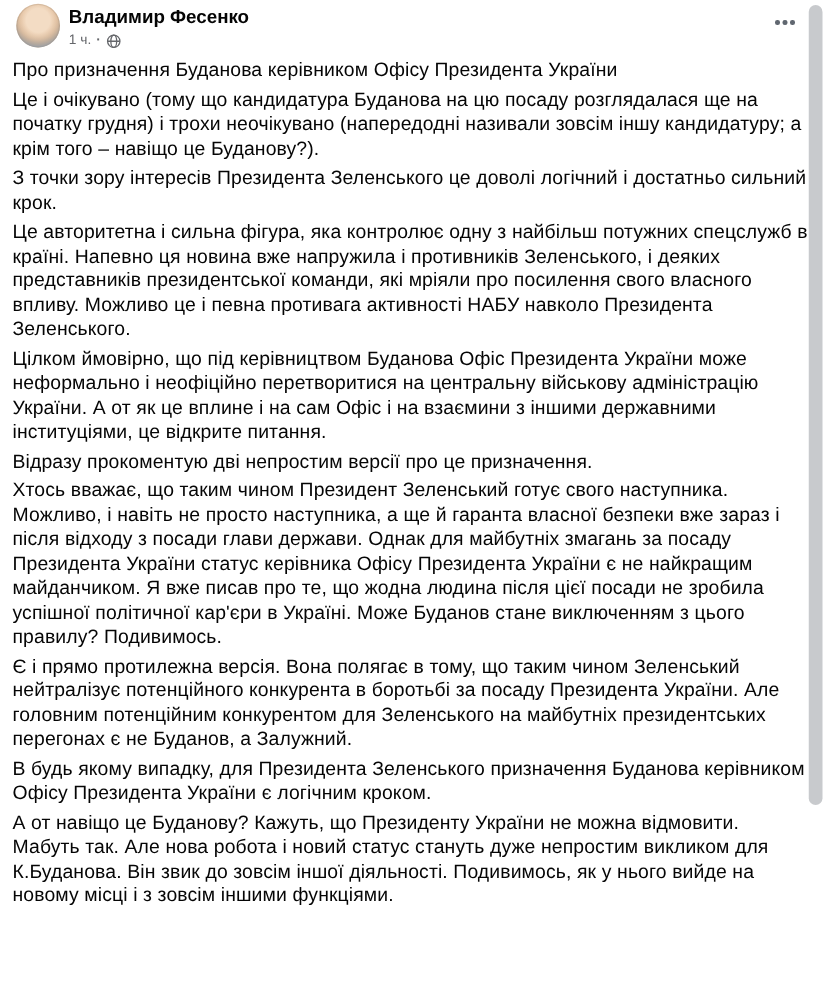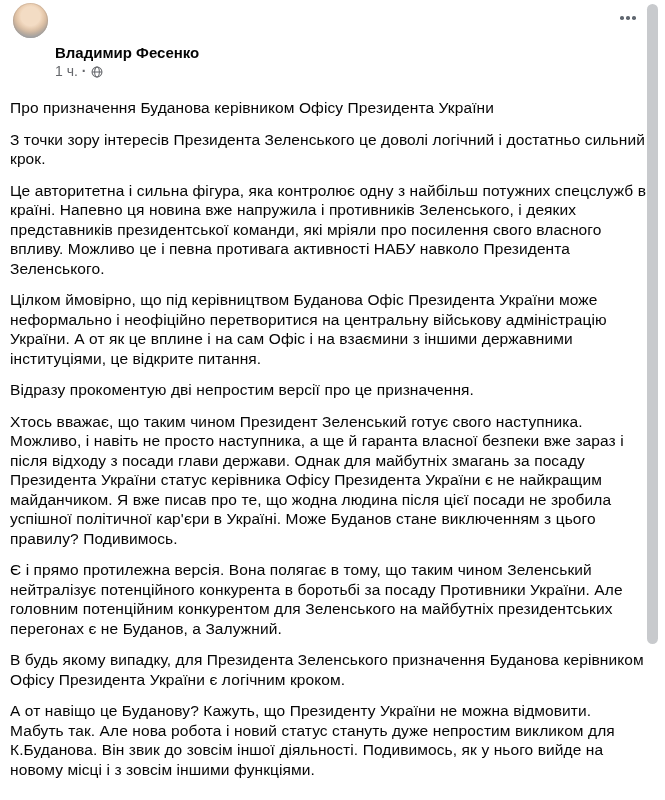--- a/index.html
+++ b/index.html
@@ -30,7 +30,7 @@
     box-shadow: inset 0 -6px 8px -4px #8fa3b8, inset 0 0 0 1px rgba(0,0,0,0.08);
     cursor: pointer;
   }
-  .header-info { margin-left: 7px; padding-top: 1px; margin-top: 39px; }
+  .header-info { margin-left: 7px; padding-top: 1px; }
   .author-name {
     font-size: 15px;
     font-weight: 700;

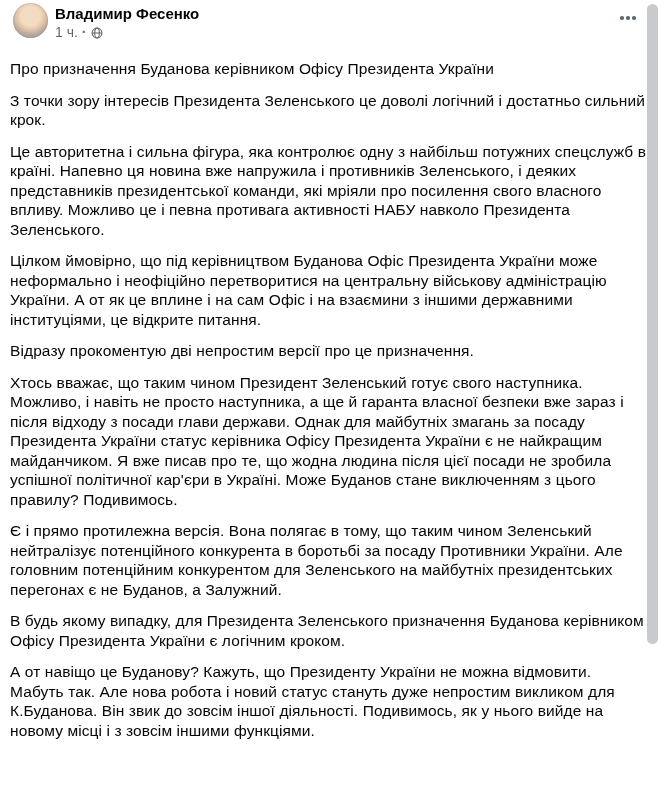--- a/index.html
+++ b/index.html
@@ -43,7 +43,7 @@
     align-items: center;
     gap: 4px;
     margin-top: 1px;
-    font-size: 14px;
+    font-size: 11px;
     color: #65676b;
     line-height: 16px;
   }

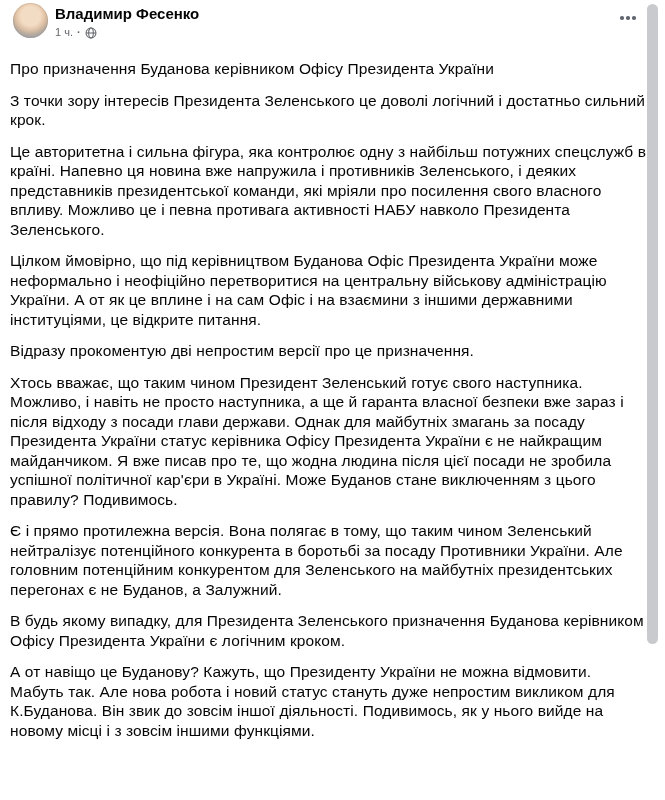--- a/index.html
+++ b/index.html
@@ -77,7 +77,7 @@
     line-height: 19.5px;
     letter-spacing: 0.1px;
   }
-  .post-body p { margin: 12px 0 4px 0; }
+  .post-body p { margin: 0 0 4px 0; }
 
   
   .scrollbar-track {

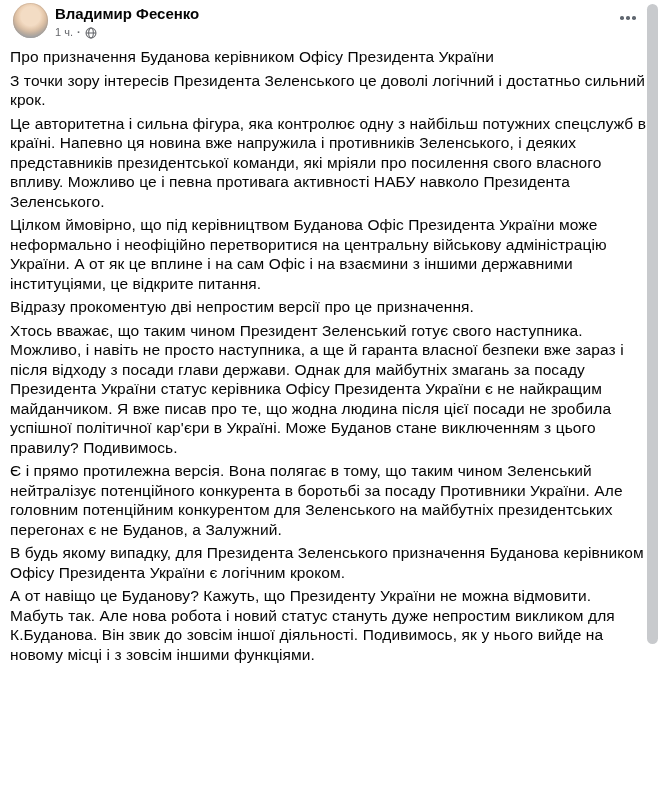--- a/index.html
+++ b/index.html
@@ -126,6 +126,7 @@
 
 <div class="post-body">
   <p>Про призначення Буданова керівником Офісу Президента України</p>
+  <p>Це і очікувано (тому що кандидатура Буданова на цю посаду розглядалася ще на початку грудня) і трохи неочікувано (напередодні називали зовсім іншу кандидатуру; а крім того – навіщо це Буданову?).</p>
   <p>З точки зору інтересів Президента Зеленського це доволі логічний і достатньо сильний крок.</p>
   <p>Це авторитетна і сильна фігура, яка контролює одну з найбільш потужних спецслужб в країні. Напевно ця новина вже напружила і противників Зеленського, і деяких представників президентської команди, які мріяли про посилення свого власного впливу. Можливо це і певна противага активності НАБУ навколо Президента Зеленського.</p>
   <p>Цілком ймовірно, що під керівництвом Буданова Офіс Президента України може неформально і неофіційно перетворитися на центральну військову адміністрацію України. А от як це вплине і на сам Офіс і на взаємини з іншими державними інституціями, це відкрите питання.</p>

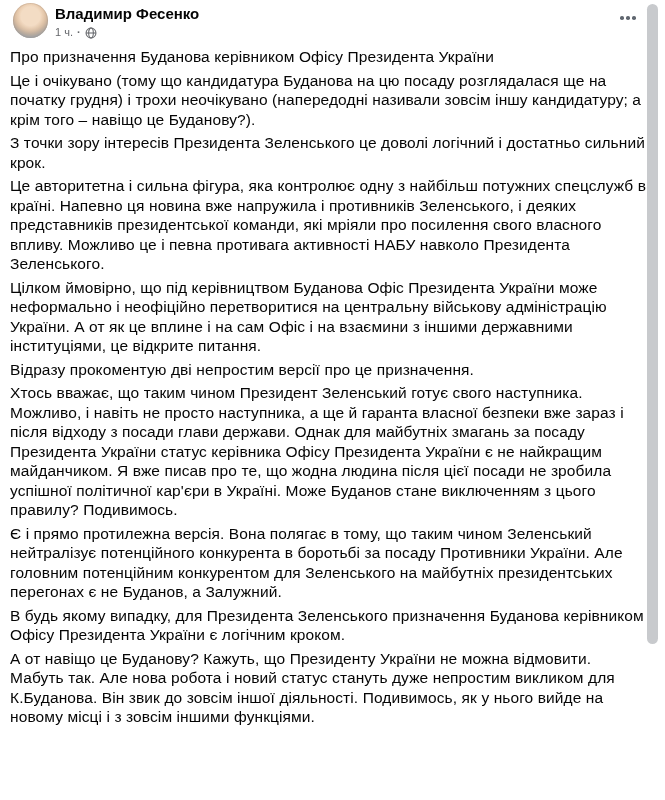--- a/index.html
+++ b/index.html
@@ -132,7 +132,7 @@
   <p>Цілком ймовірно, що під керівництвом Буданова Офіс Президента України може неформально і неофіційно перетворитися на центральну військову адміністрацію України. А от як це вплине і на сам Офіс і на взаємини з іншими державними інституціями, це відкрите питання.</p>
   <p>Відразу прокоментую дві непростим версії про це призначення.</p>
   <p>Хтось вважає, що таким чином Президент Зеленський готує свого наступника. Можливо, і навіть не просто наступника, а ще й гаранта власної безпеки вже зараз і після відходу з посади глави держави. Однак для майбутніх змагань за посаду Президента України статус керівника Офісу Президента України є не найкращим майданчиком. Я вже писав про те, що жодна людина після цієї посади не зробила успішної політичної кар'єри в Україні. Може Буданов стане виключенням з цього правилу? Подивимось.</p>
-  <p>Є і прямо протилежна версія. Вона полягає в тому, що таким чином Зеленський нейтралізує потенційного конкурента в боротьбі за посаду Противники України. Але головним потенційним конкурентом для Зеленського на майбутніх президентських перегонах є не Буданов, а Залужний.</p>
+  <p>Є і прямо протилежна версія. Вона полягає в тому, що таким чином Зеленський нейтралізує потенційного конкурента в боротьбі за посаду Президента України. Але головним потенційним конкурентом для Зеленського на майбутніх президентських перегонах є не Буданов, а Залужний.</p>
   <p>В будь якому випадку, для Президента Зеленського призначення Буданова керівником Офісу Президента України є логічним кроком.</p>
   <p>А от навіщо це Буданову? Кажуть, що Президенту України не можна відмовити. Мабуть так. Але нова робота і новий статус стануть дуже непростим викликом для К.Буданова. Він звик до зовсім іншої діяльності. Подивимось, як у нього вийде на новому місці і з зовсім іншими функціями.</p>
 </div>

